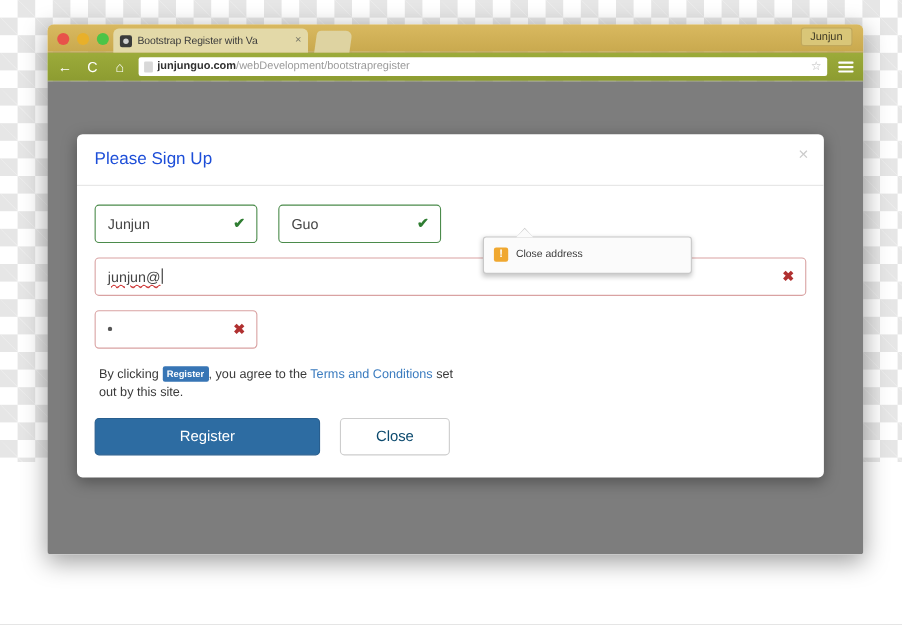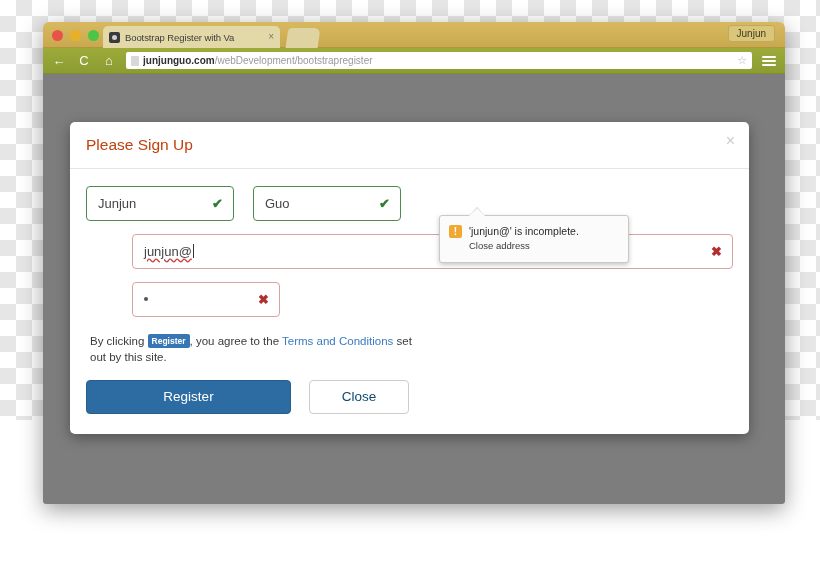--- a/index.html
+++ b/index.html
@@ -208,7 +208,7 @@
   }
   #modal-title {
     font-size: 15.5px;
-    color: #c2410c;
+    color: #1d4ed8;
     line-height: 1.2;
   }
   #modal-close {

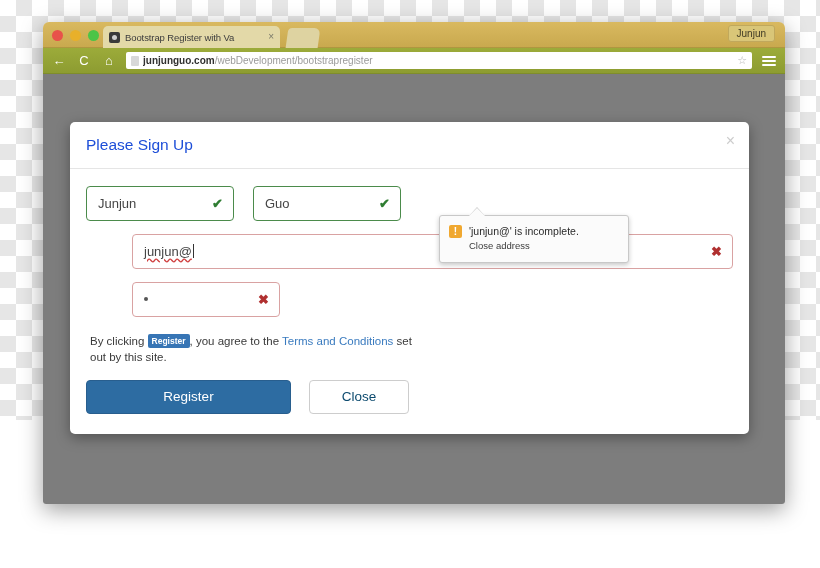--- a/index.html
+++ b/index.html
@@ -450,7 +450,6 @@
           <div id="validation-tooltip">
             <span id="warning-icon">!</span>
             <span id="tooltip-text">
-              <div class="tooltip-line">'junjun@' is incomplete.</div>
               <div class="tooltip-sub">Close address</div>
             </span>
           </div>

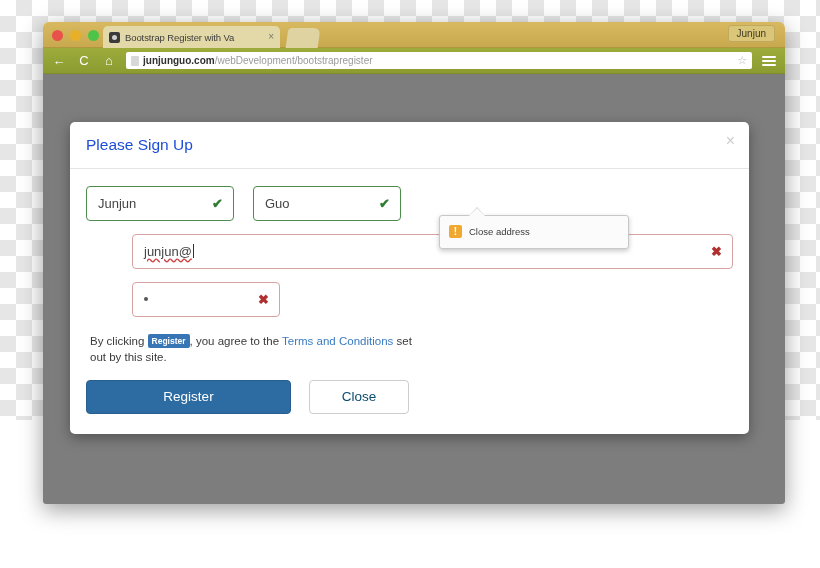--- a/index.html
+++ b/index.html
@@ -241,7 +241,7 @@
   .field.half { width: 148px; }
   .field.full { width: 100%; }
   .field.valid { border: 1px solid #4b8b4b; }
-  .field.invalid { border: 1px solid #d9a2a2; margin-left: 46px; }
+  .field.invalid { border: 1px solid #d9a2a2; }
   .field-value { color: #454545; white-space: nowrap; }
   .field-value.spell-error {
     text-decoration: underline wavy #d04040;

